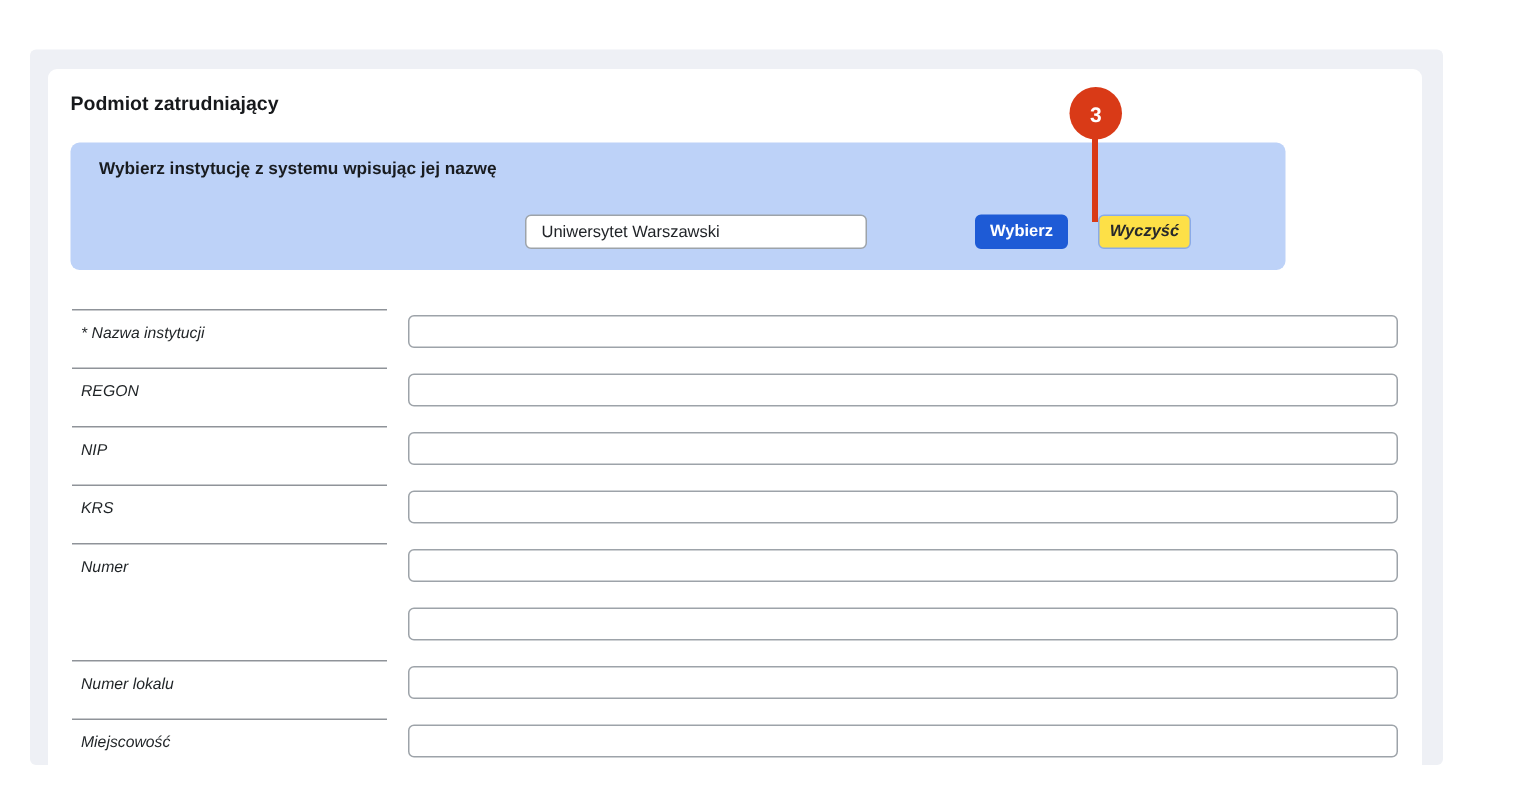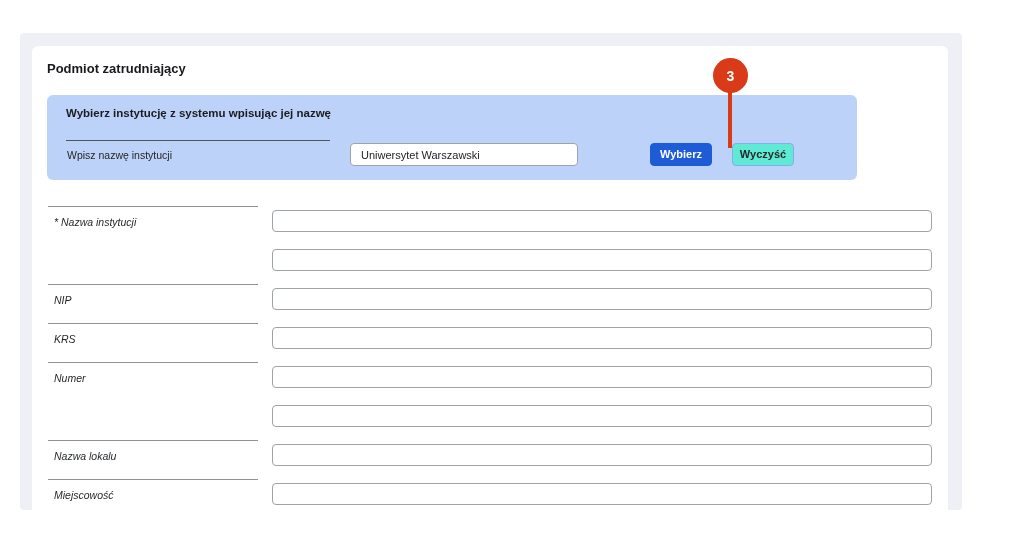--- a/index.html
+++ b/index.html
@@ -156,9 +156,6 @@
 
     <div class="search-panel">
       <div class="panel-title">Wybierz instytucję z systemu wpisując jej nazwę</div>
-      <div class="panel-field">
-        <div class="panel-label">Wpisz nazwę instytucji</div>
-      </div>
       <input class="panel-input" type="text" value="Uniwersytet Warszawski" style="">
       <button class="btn btn-primary">Wybierz</button>
       <button class="btn btn-outline">Wyczyść</button>

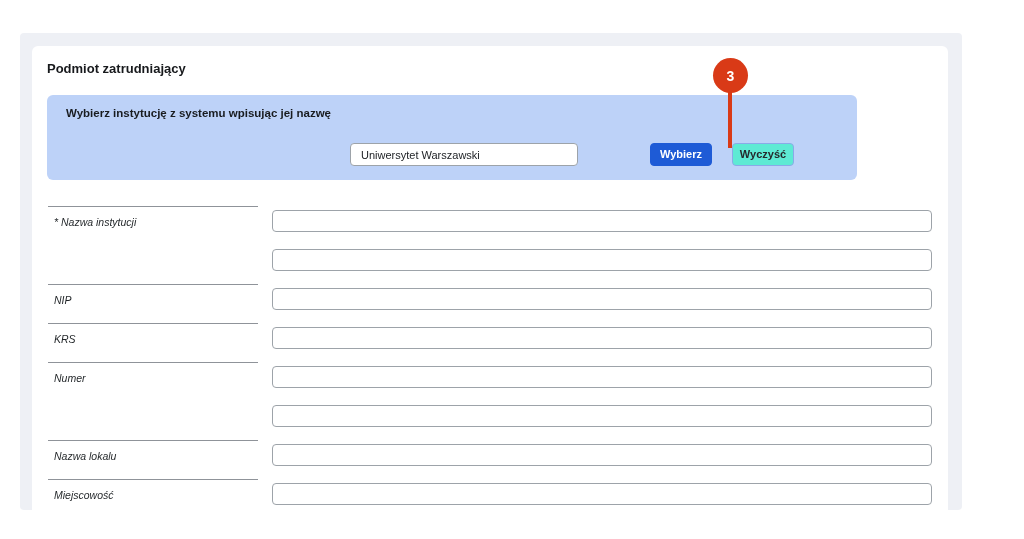--- a/index.html
+++ b/index.html
@@ -90,9 +90,10 @@
   }
   .btn-outline {
     left: 685px;
-    background: #5eead4;
+    background: #fde047;
     border: 1px solid #8aaae8;
     color: #26282b;
+    font-style: italic;
   }
   .form-rows {
     position: absolute;

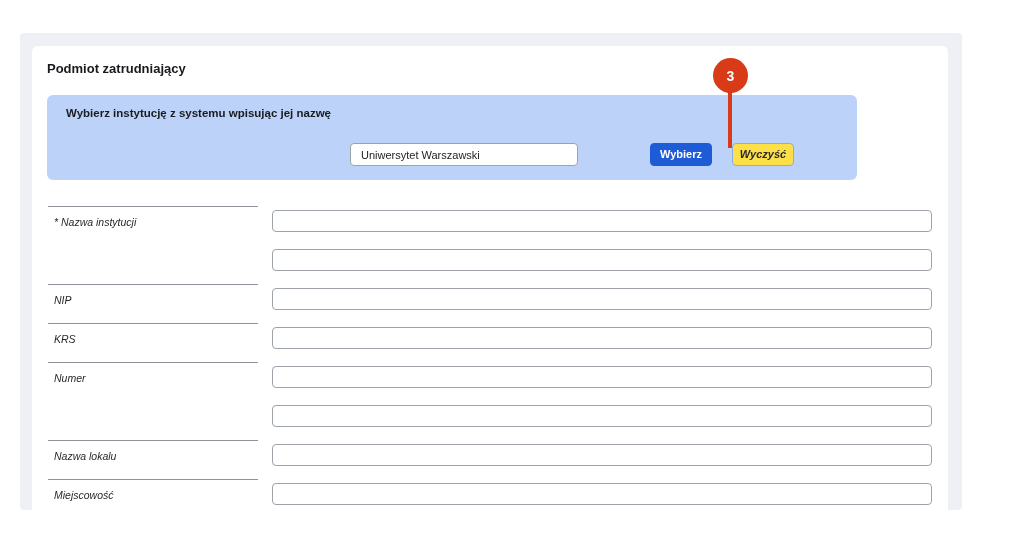--- a/index.html
+++ b/index.html
@@ -168,6 +168,7 @@
           <input type="text" class="form-input" value="" style="">
         </div>
         <div class="form-row">
+          <div class="form-label">REGON</div>
           <input type="text" class="form-input" value="" style="">
         </div>
         <div class="form-row">

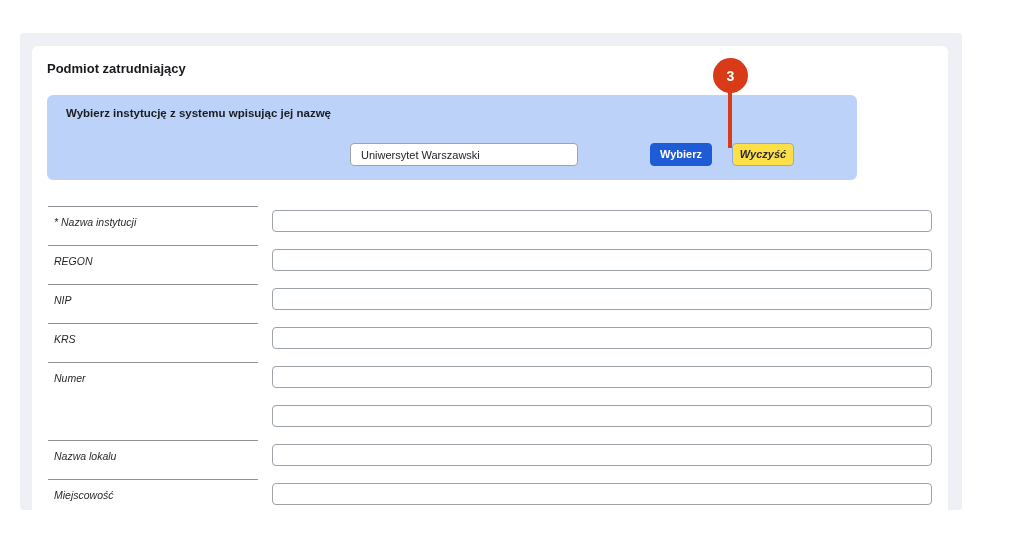--- a/index.html
+++ b/index.html
@@ -187,7 +187,7 @@
           <input type="text" class="form-input" value="" style="">
         </div>
         <div class="form-row">
-          <div class="form-label">Nazwa lokalu</div>
+          <div class="form-label">Numer lokalu</div>
           <input type="text" class="form-input" value="" style="">
         </div>
         <div class="form-row">

